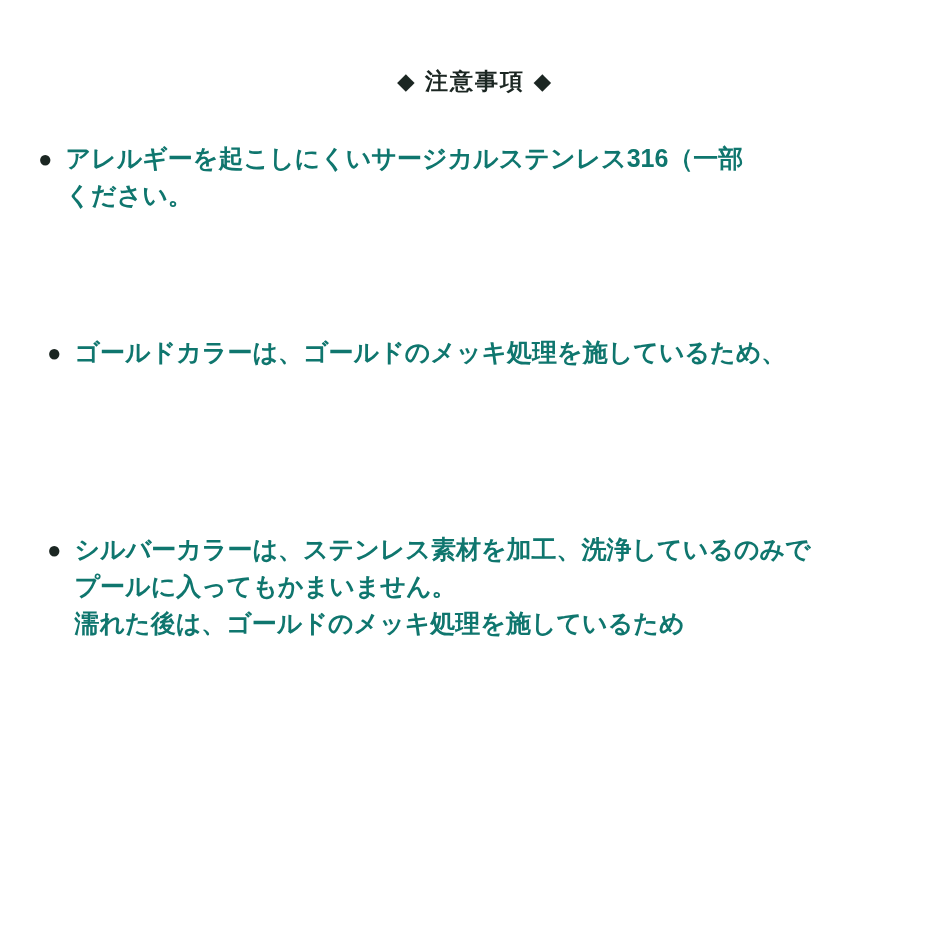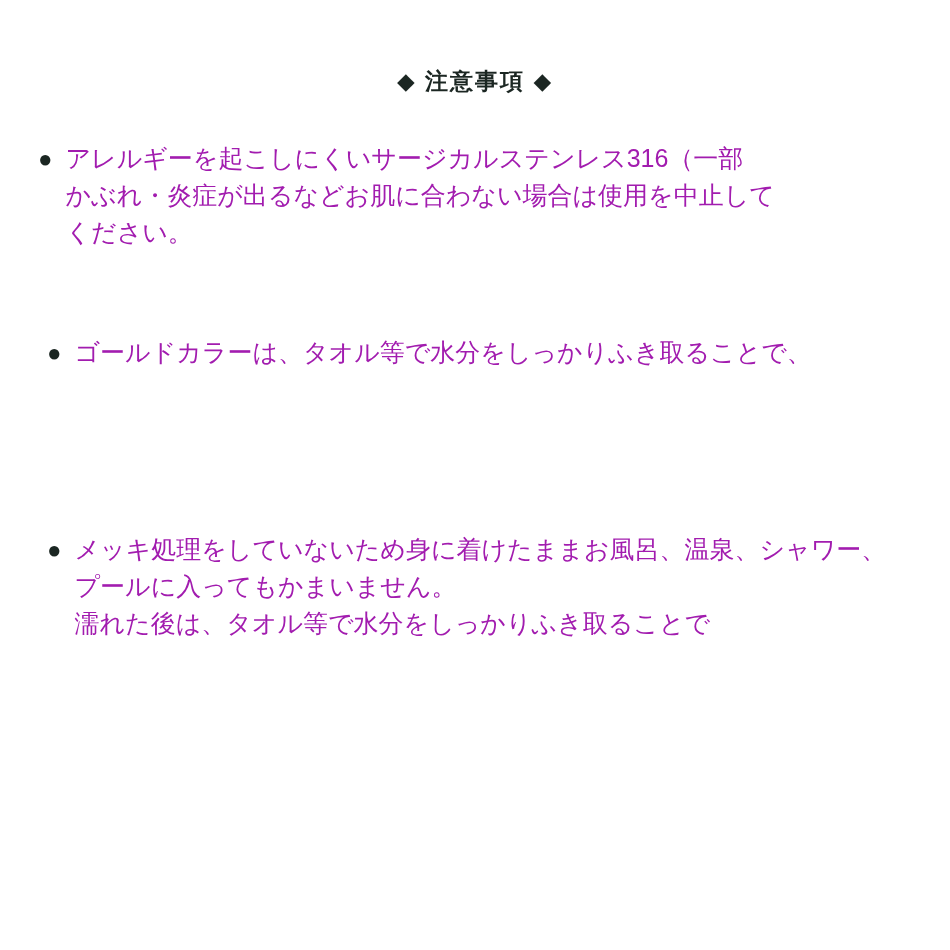--- a/index.html
+++ b/index.html
@@ -40,10 +40,10 @@
   .lines { flex: 1 1 auto; }
   .line {
     font-size: 25px;
-    font-weight: normal;
+    font-weight: bold;
     line-height: 37px;
     white-space: nowrap;
-    color: #a21caf;
+    color: #0f766e;
   }
   .notice-1 { top: 140px; left: 38px; }
   .notice-2 { top: 334px; left: 47px; }

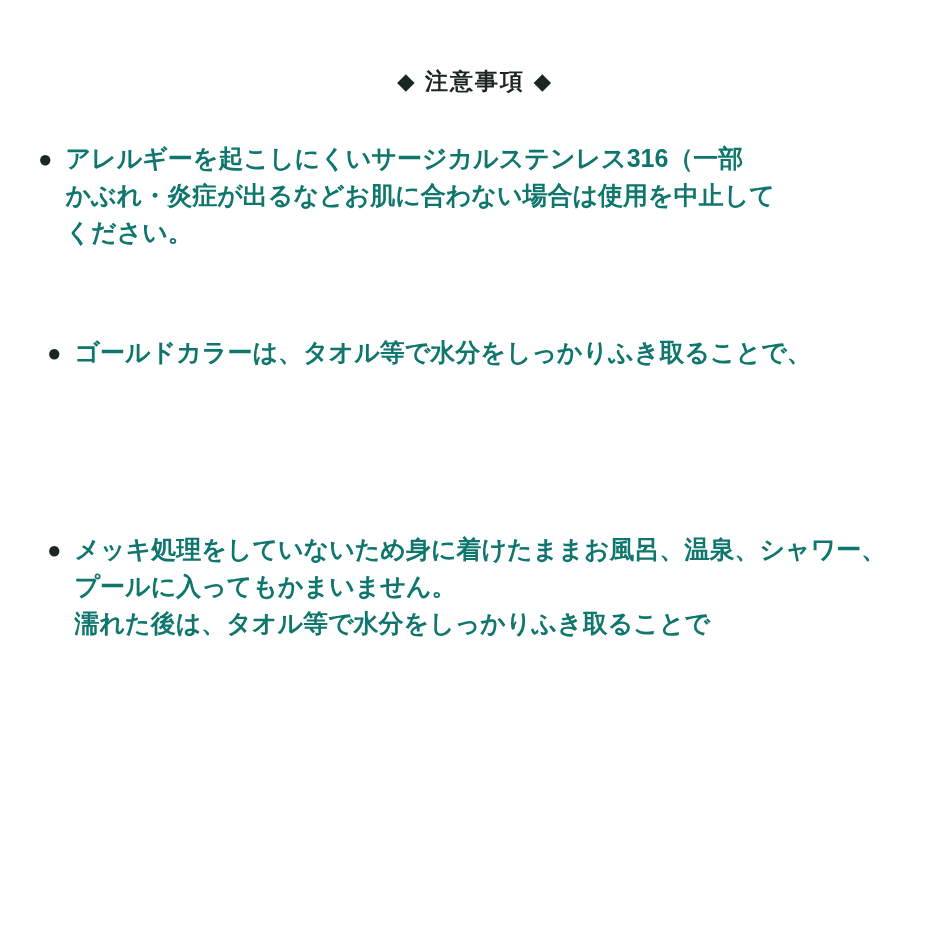--- a/index.html
+++ b/index.html
@@ -60,7 +60,6 @@
     <span class="bullet">●</span>
     <div class="lines">
       <div class="line">アレルギーを起こしにくいサージカルステンレス316（一部</div>
-      <div class="line">かぶれ・炎症が出るなどお肌に合わない場合は使用を中止して</div>
       <div class="line">ください。</div>
     </div>
   </div>

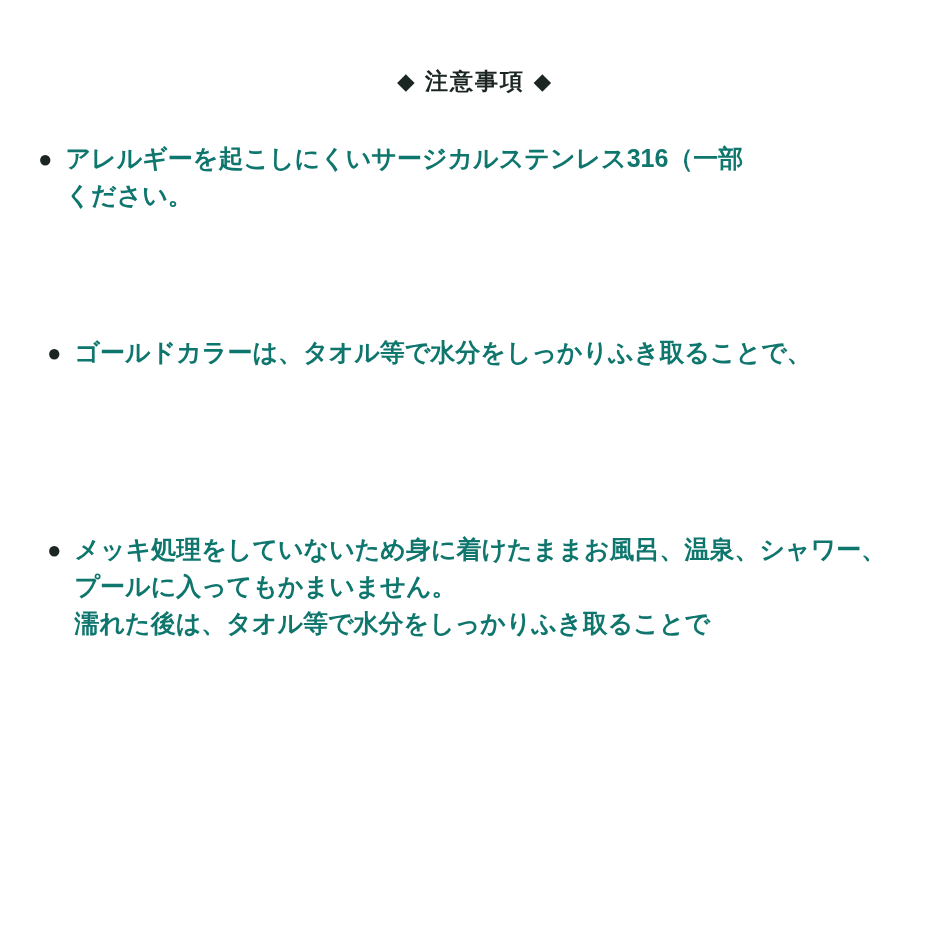--- a/index.html
+++ b/index.html
@@ -67,7 +67,7 @@
   <div class="notice notice-2">
     <span class="bullet">●</span>
     <div class="lines">
-      <div class="line">ゴールドカラーは、タオル等で水分をしっかりふき取ることで、</div>
+      <div class="line">ゴールドカラーは、ゴールドのメッキ処理を施しているため、</div>
     </div>
   </div>
 

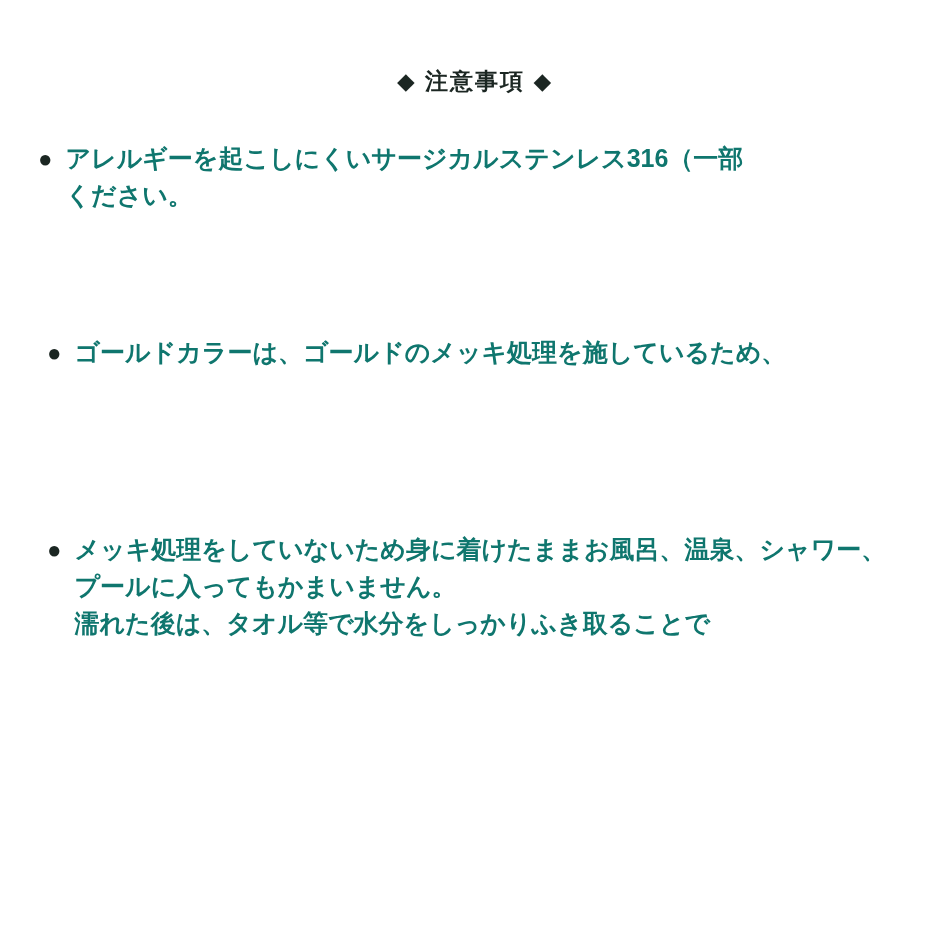--- a/index.html
+++ b/index.html
@@ -74,6 +74,7 @@
   <div class="notice notice-3">
     <span class="bullet">●</span>
     <div class="lines">
+      <div class="line">シルバーカラーは、ステンレス素材を加工、洗浄しているのみで</div>
       <div class="line">メッキ処理をしていないため身に着けたままお風呂、温泉、シャワー、</div>
       <div class="line">プールに入ってもかまいません。</div>
       <div class="line">濡れた後は、タオル等で水分をしっかりふき取ることで</div>

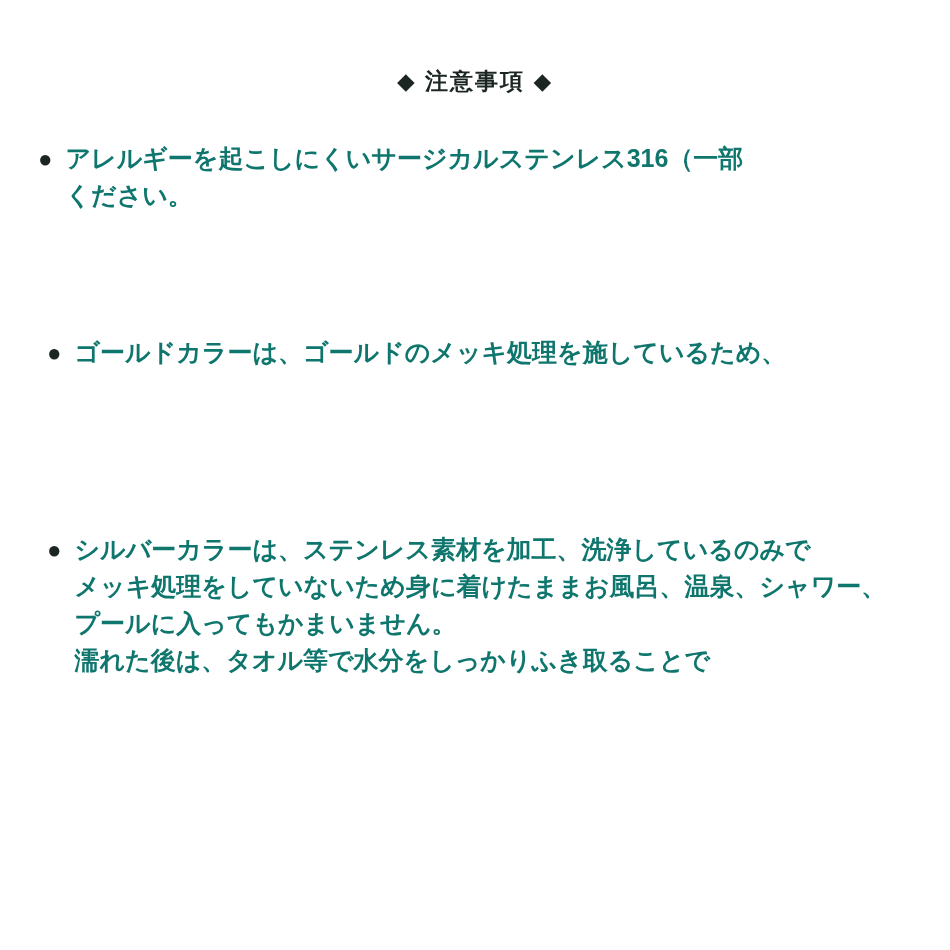--- a/index.html
+++ b/index.html
@@ -75,7 +75,6 @@
     <span class="bullet">●</span>
     <div class="lines">
       <div class="line">シルバーカラーは、ステンレス素材を加工、洗浄しているのみで</div>
-      <div class="line">メッキ処理をしていないため身に着けたままお風呂、温泉、シャワー、</div>
       <div class="line">プールに入ってもかまいません。</div>
       <div class="line">濡れた後は、タオル等で水分をしっかりふき取ることで</div>
     </div>

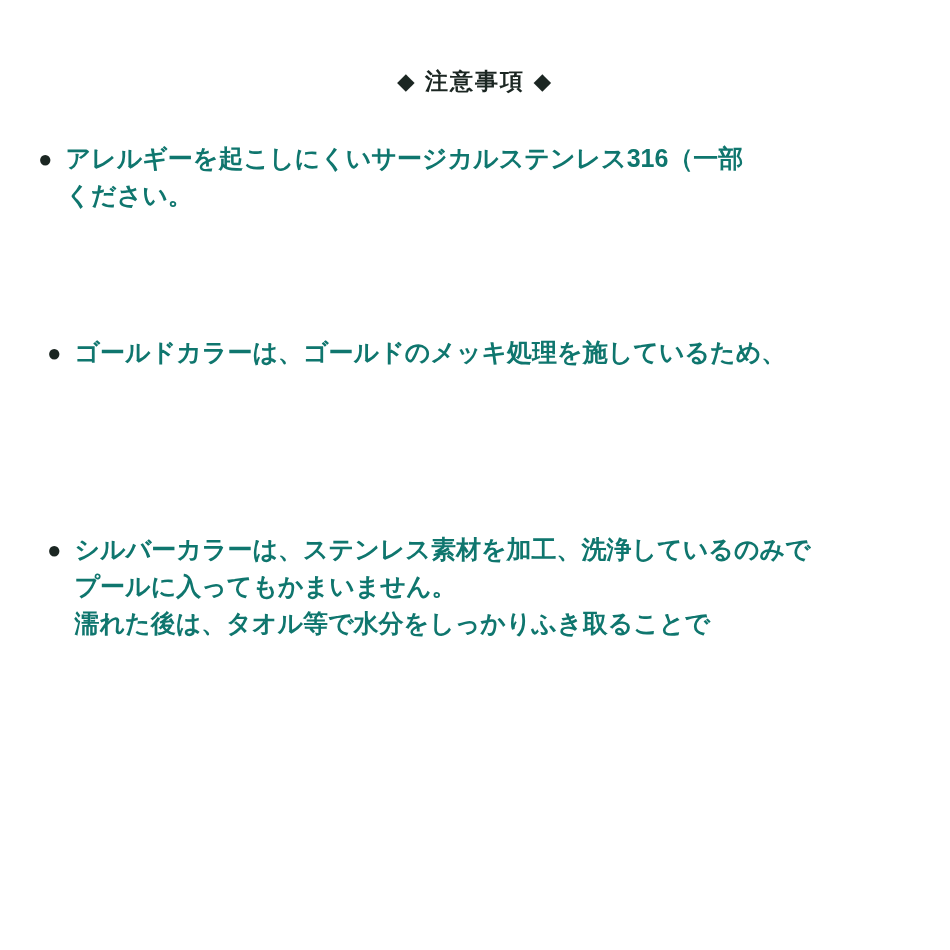--- a/index.html
+++ b/index.html
@@ -76,7 +76,7 @@
     <div class="lines">
       <div class="line">シルバーカラーは、ステンレス素材を加工、洗浄しているのみで</div>
       <div class="line">プールに入ってもかまいません。</div>
-      <div class="line">濡れた後は、タオル等で水分をしっかりふき取ることで</div>
+      <div class="line">濡れた後は、ゴールドのメッキ処理を施しているため</div>
     </div>
   </div>
 

